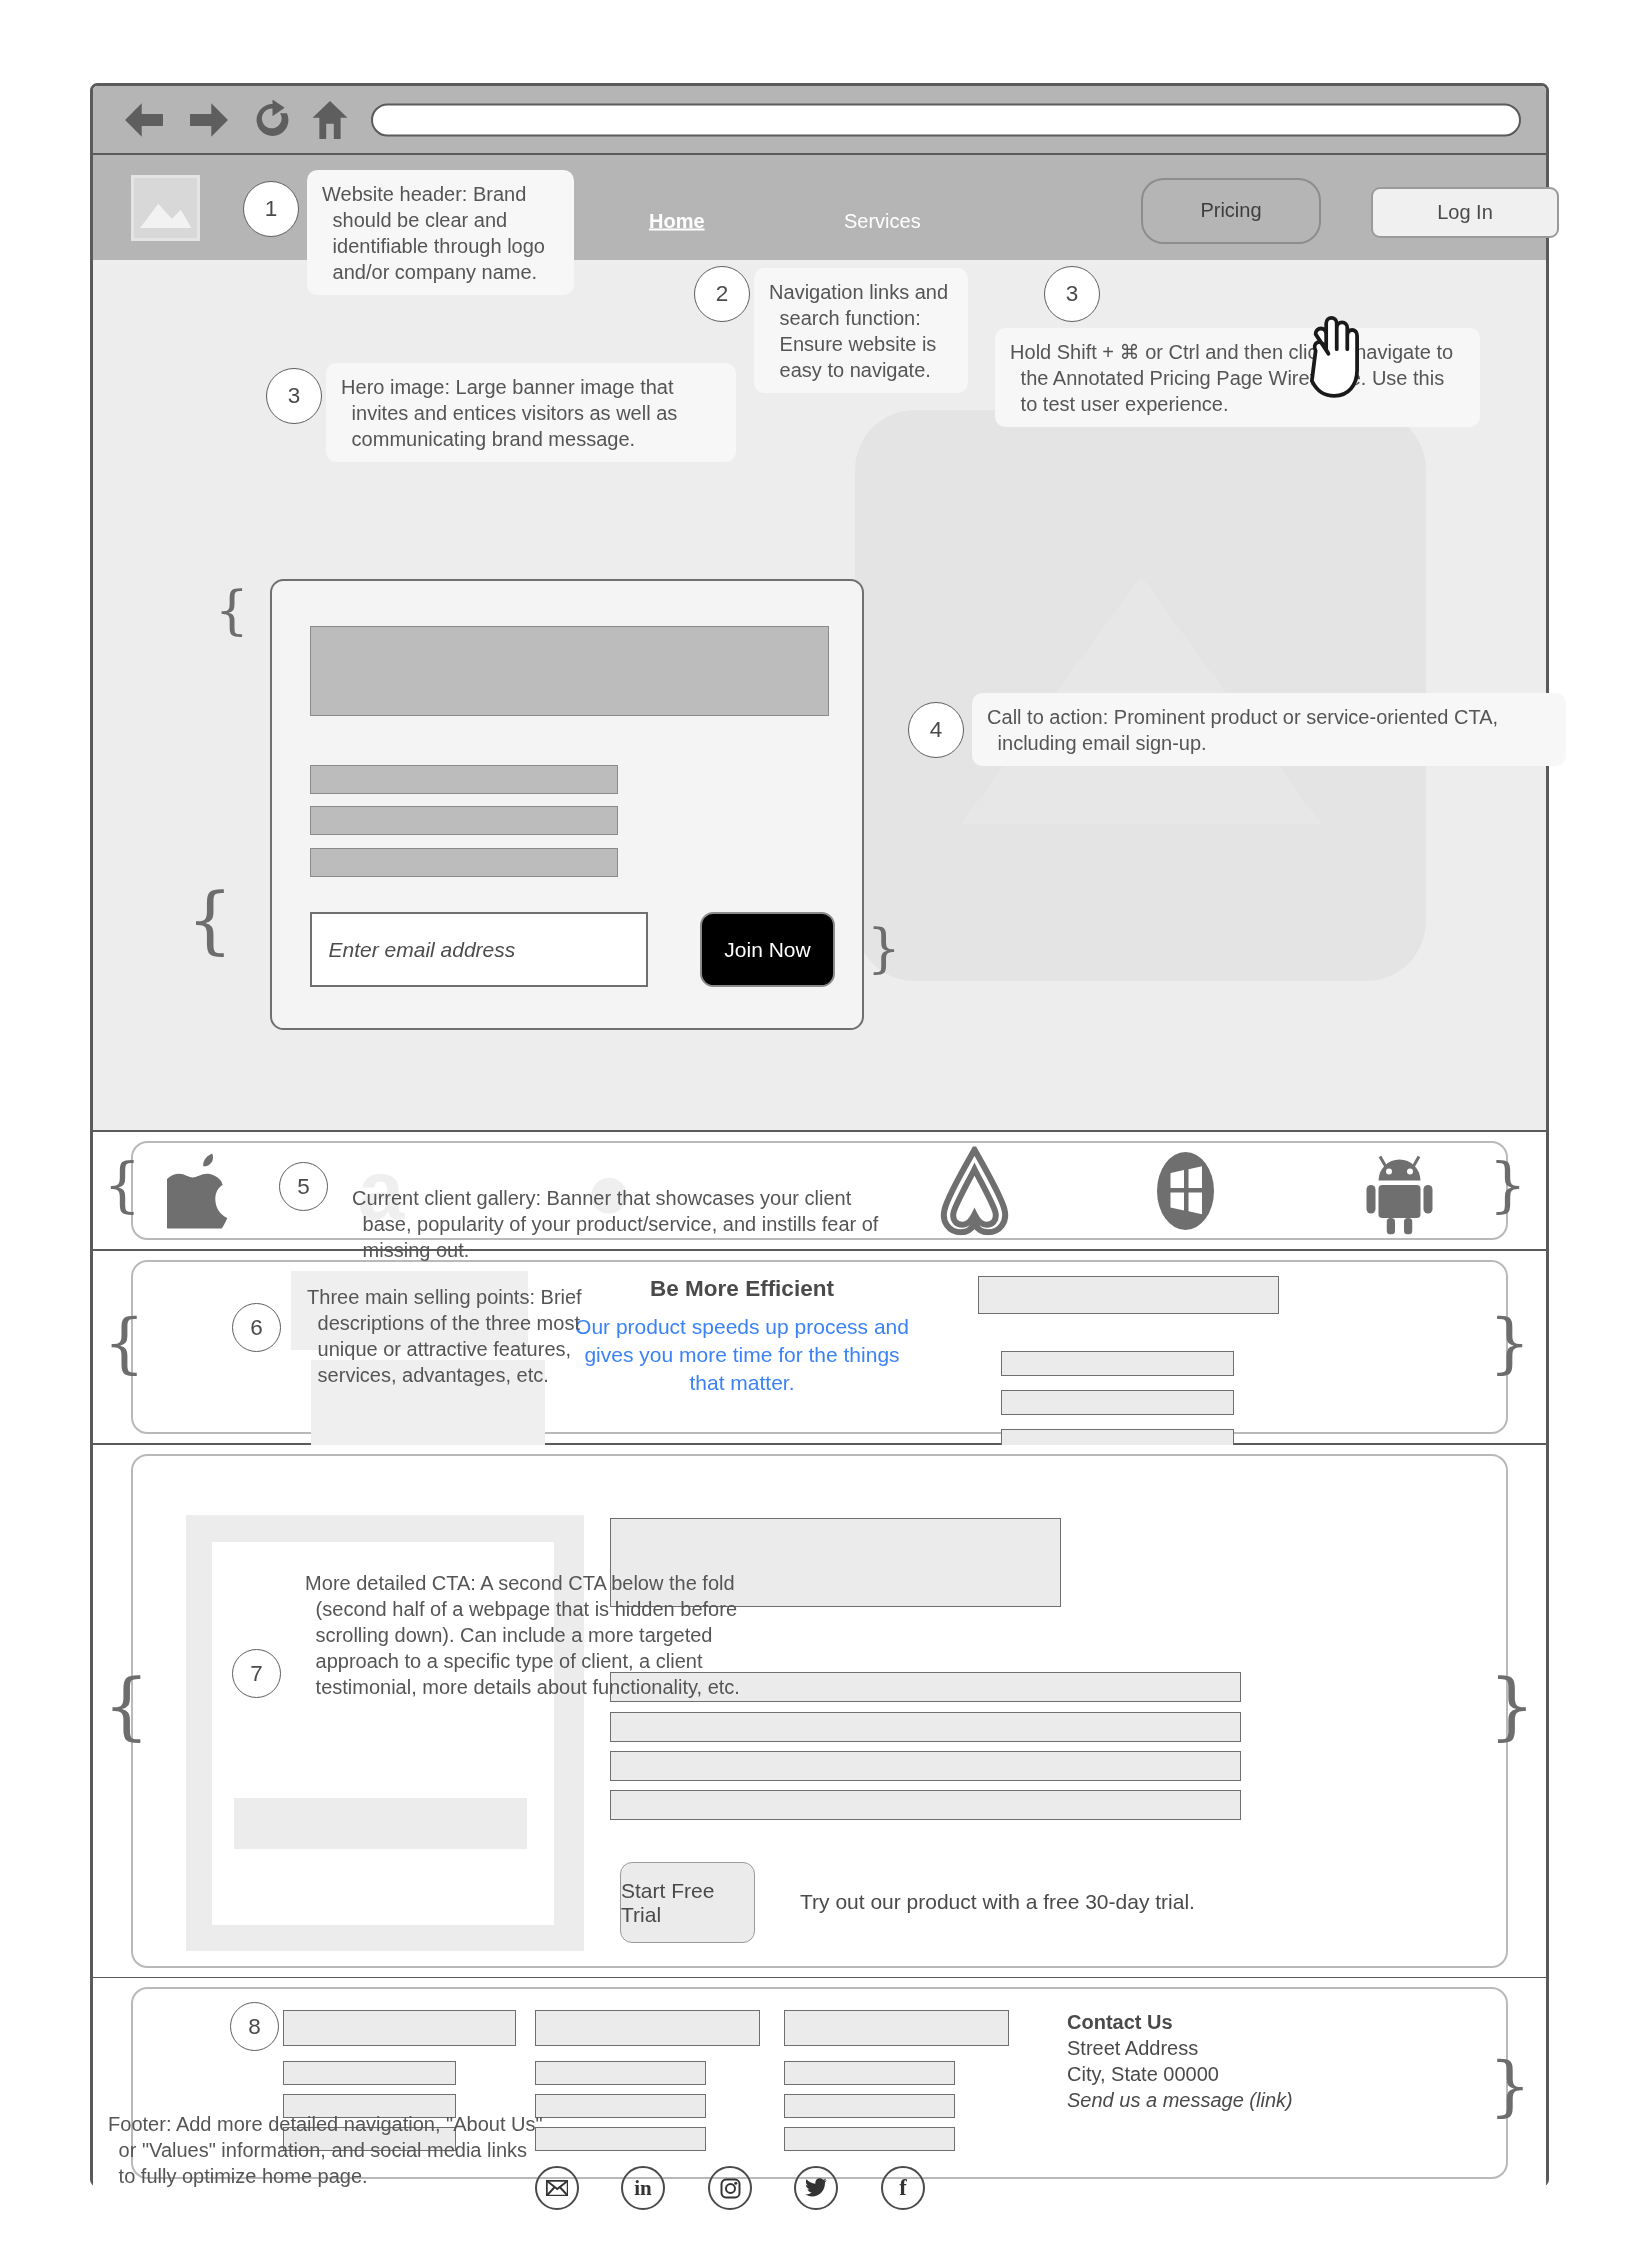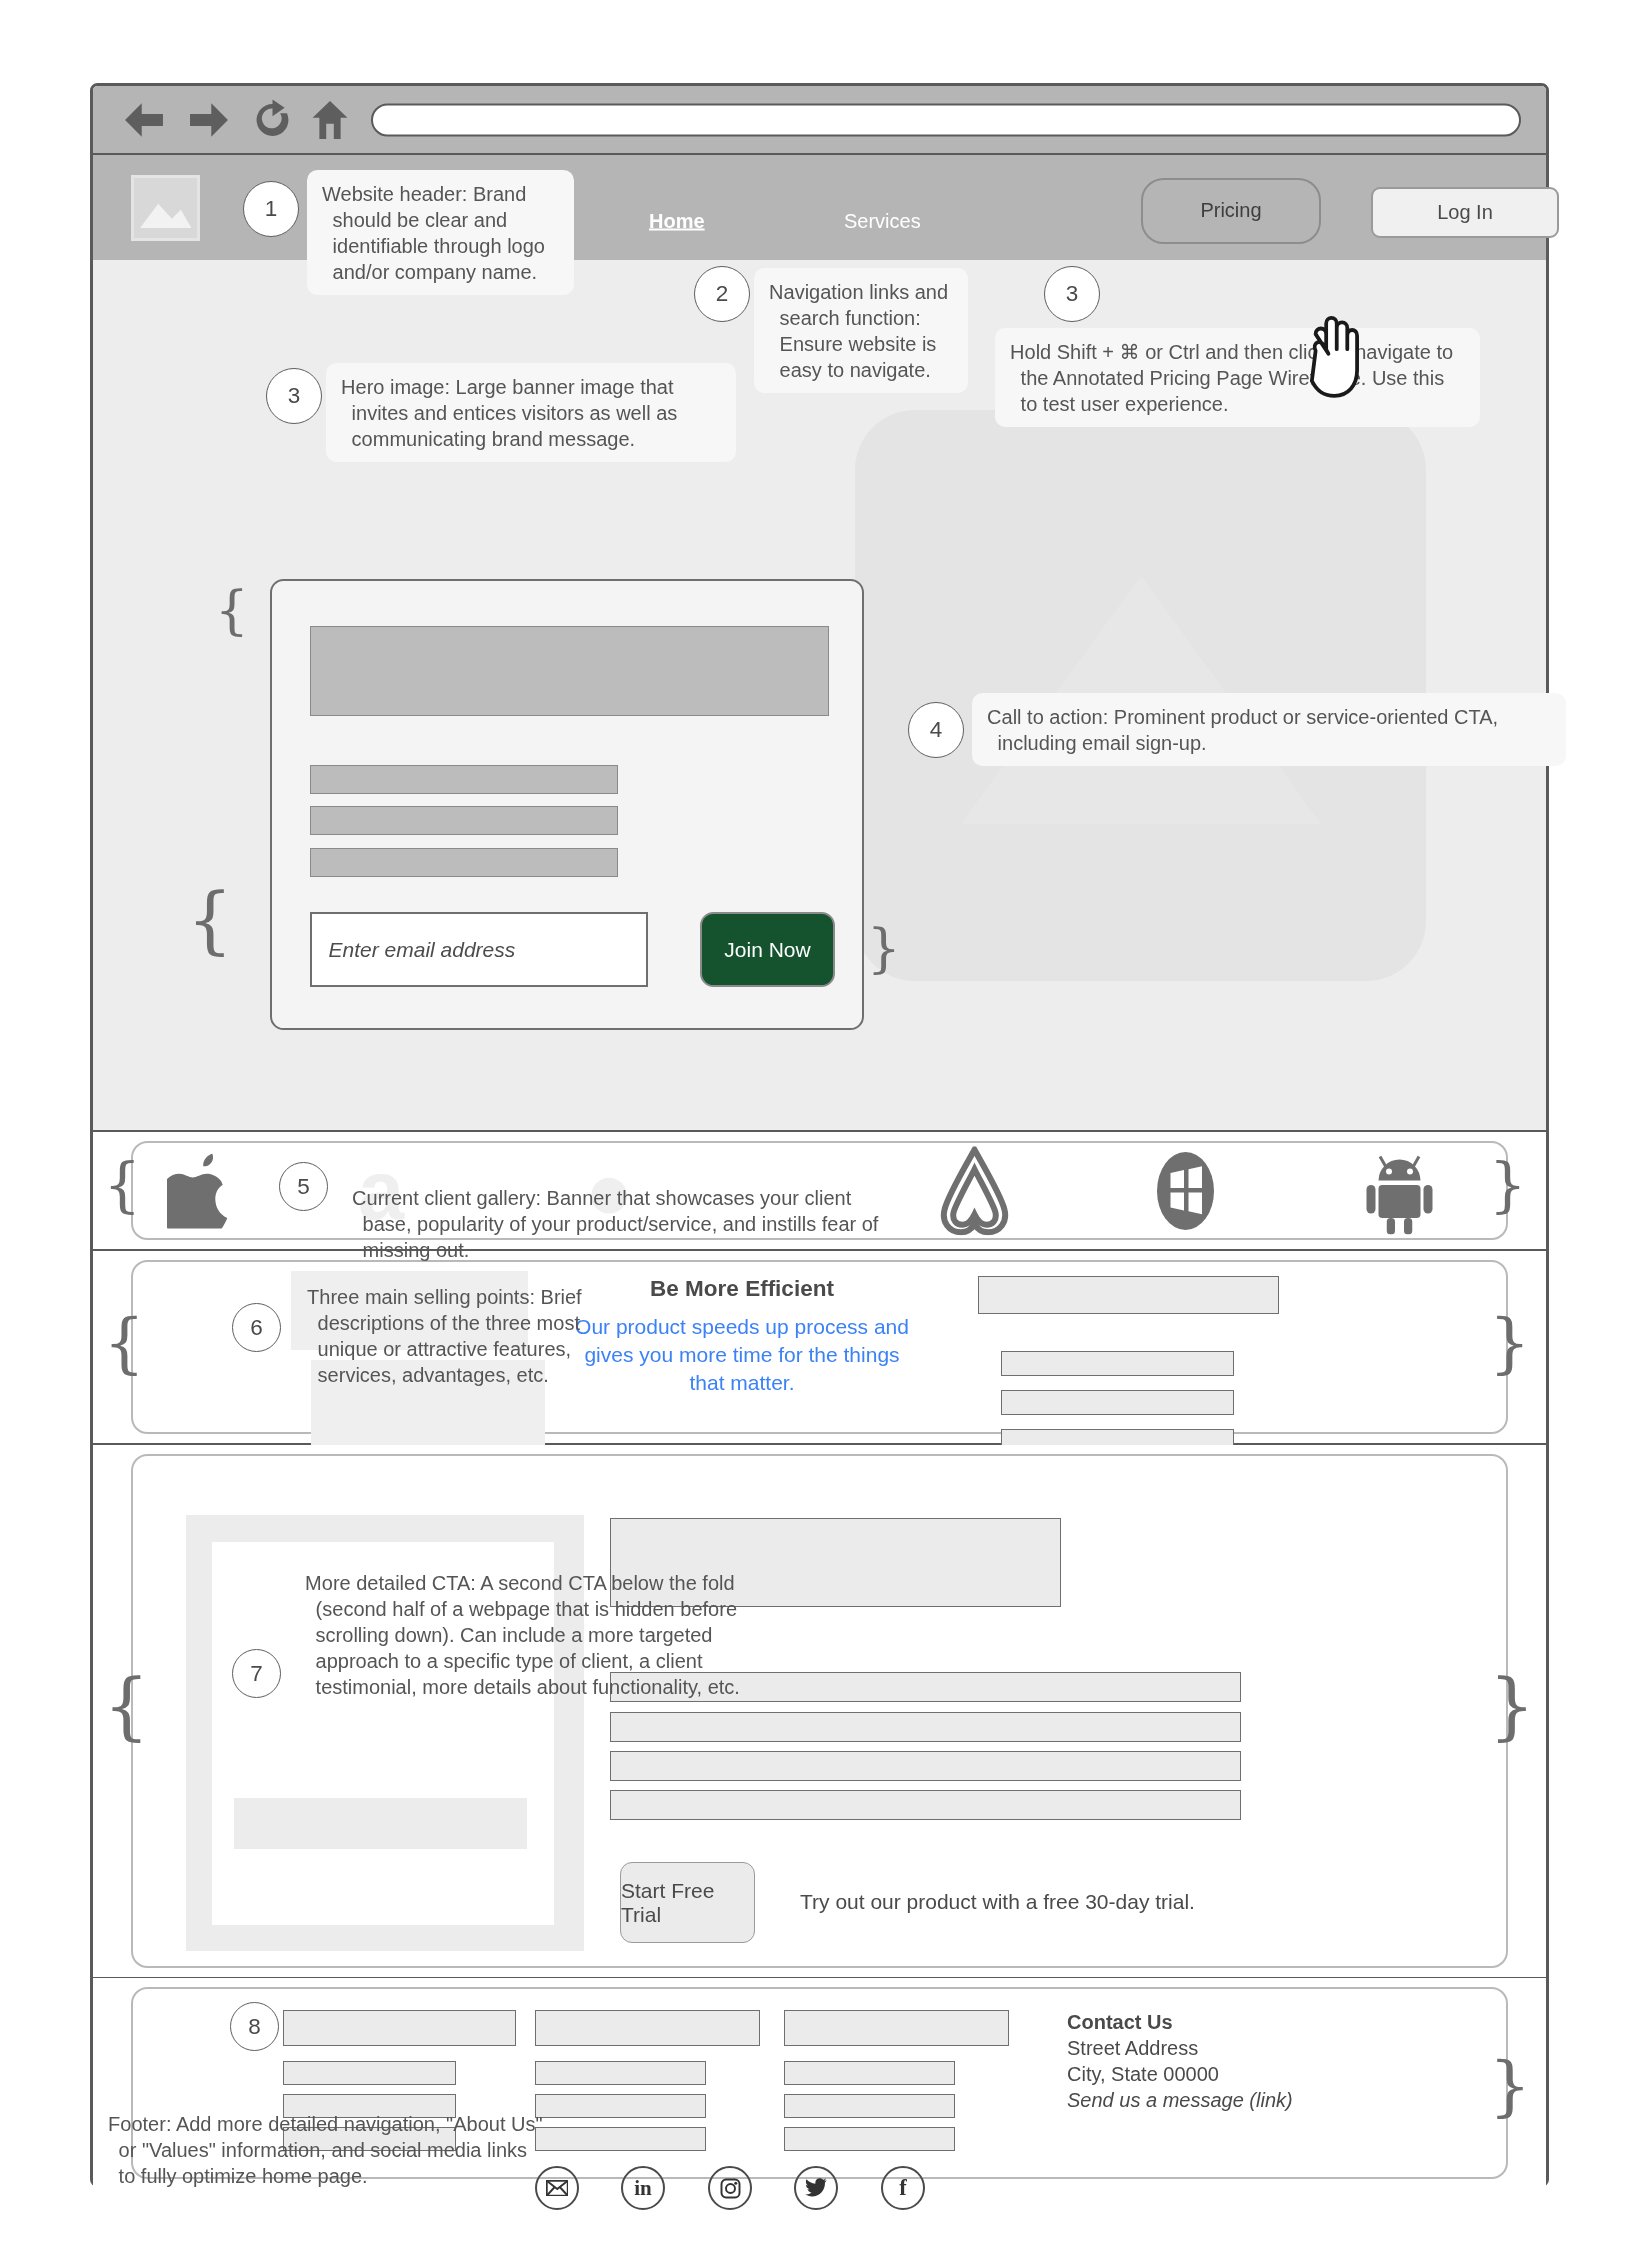--- a/index.html
+++ b/index.html
@@ -45,7 +45,7 @@
   .hero-line{position:absolute;left:38px;width:308px;height:28.6px;background:#bcbcbc;border:1.5px solid #8a8a8a;box-sizing:border-box;}
   .hero-email{position:absolute;left:38px;top:331px;width:338px;height:75px;background:#fff;border:2.3px solid #6f6f6f;
               display:flex;align-items:center;padding-left:16.5px;font-style:italic;font-size:21px;color:#4c4c4c;box-sizing:border-box;}
-  .join-btn{position:absolute;left:428px;top:331px;width:135px;height:75px;background:#14532d;border:2.3px solid #8a8a8a;
+  .join-btn{position:absolute;left:428px;top:331px;width:135px;height:75px;background:#000000;border:2.3px solid #8a8a8a;
             border-radius:13.5px;display:flex;align-items:center;justify-content:center;color:#fff;font-size:21px;box-sizing:border-box;}
 
   

